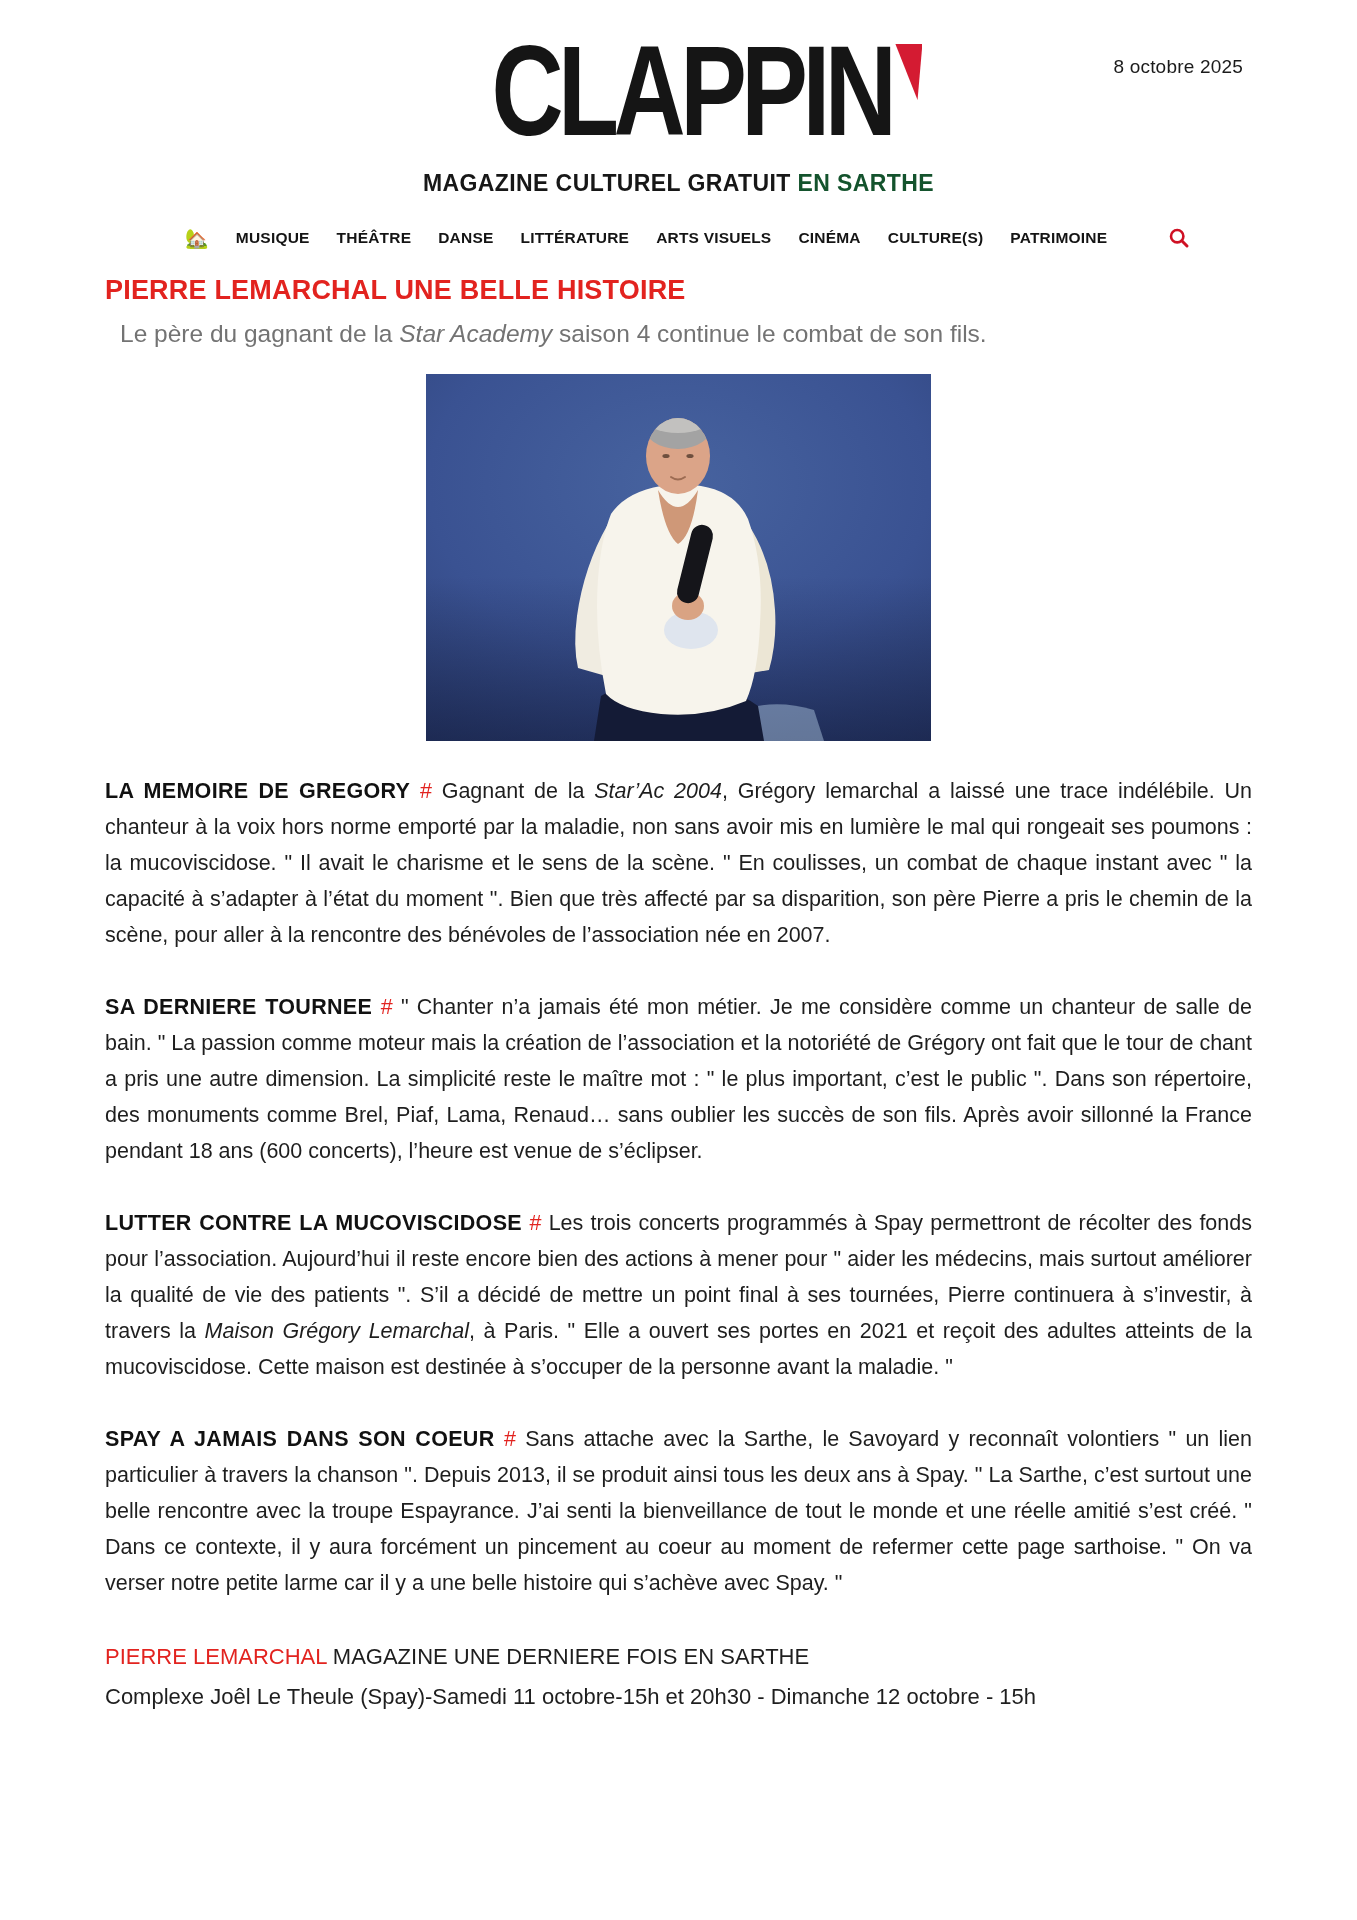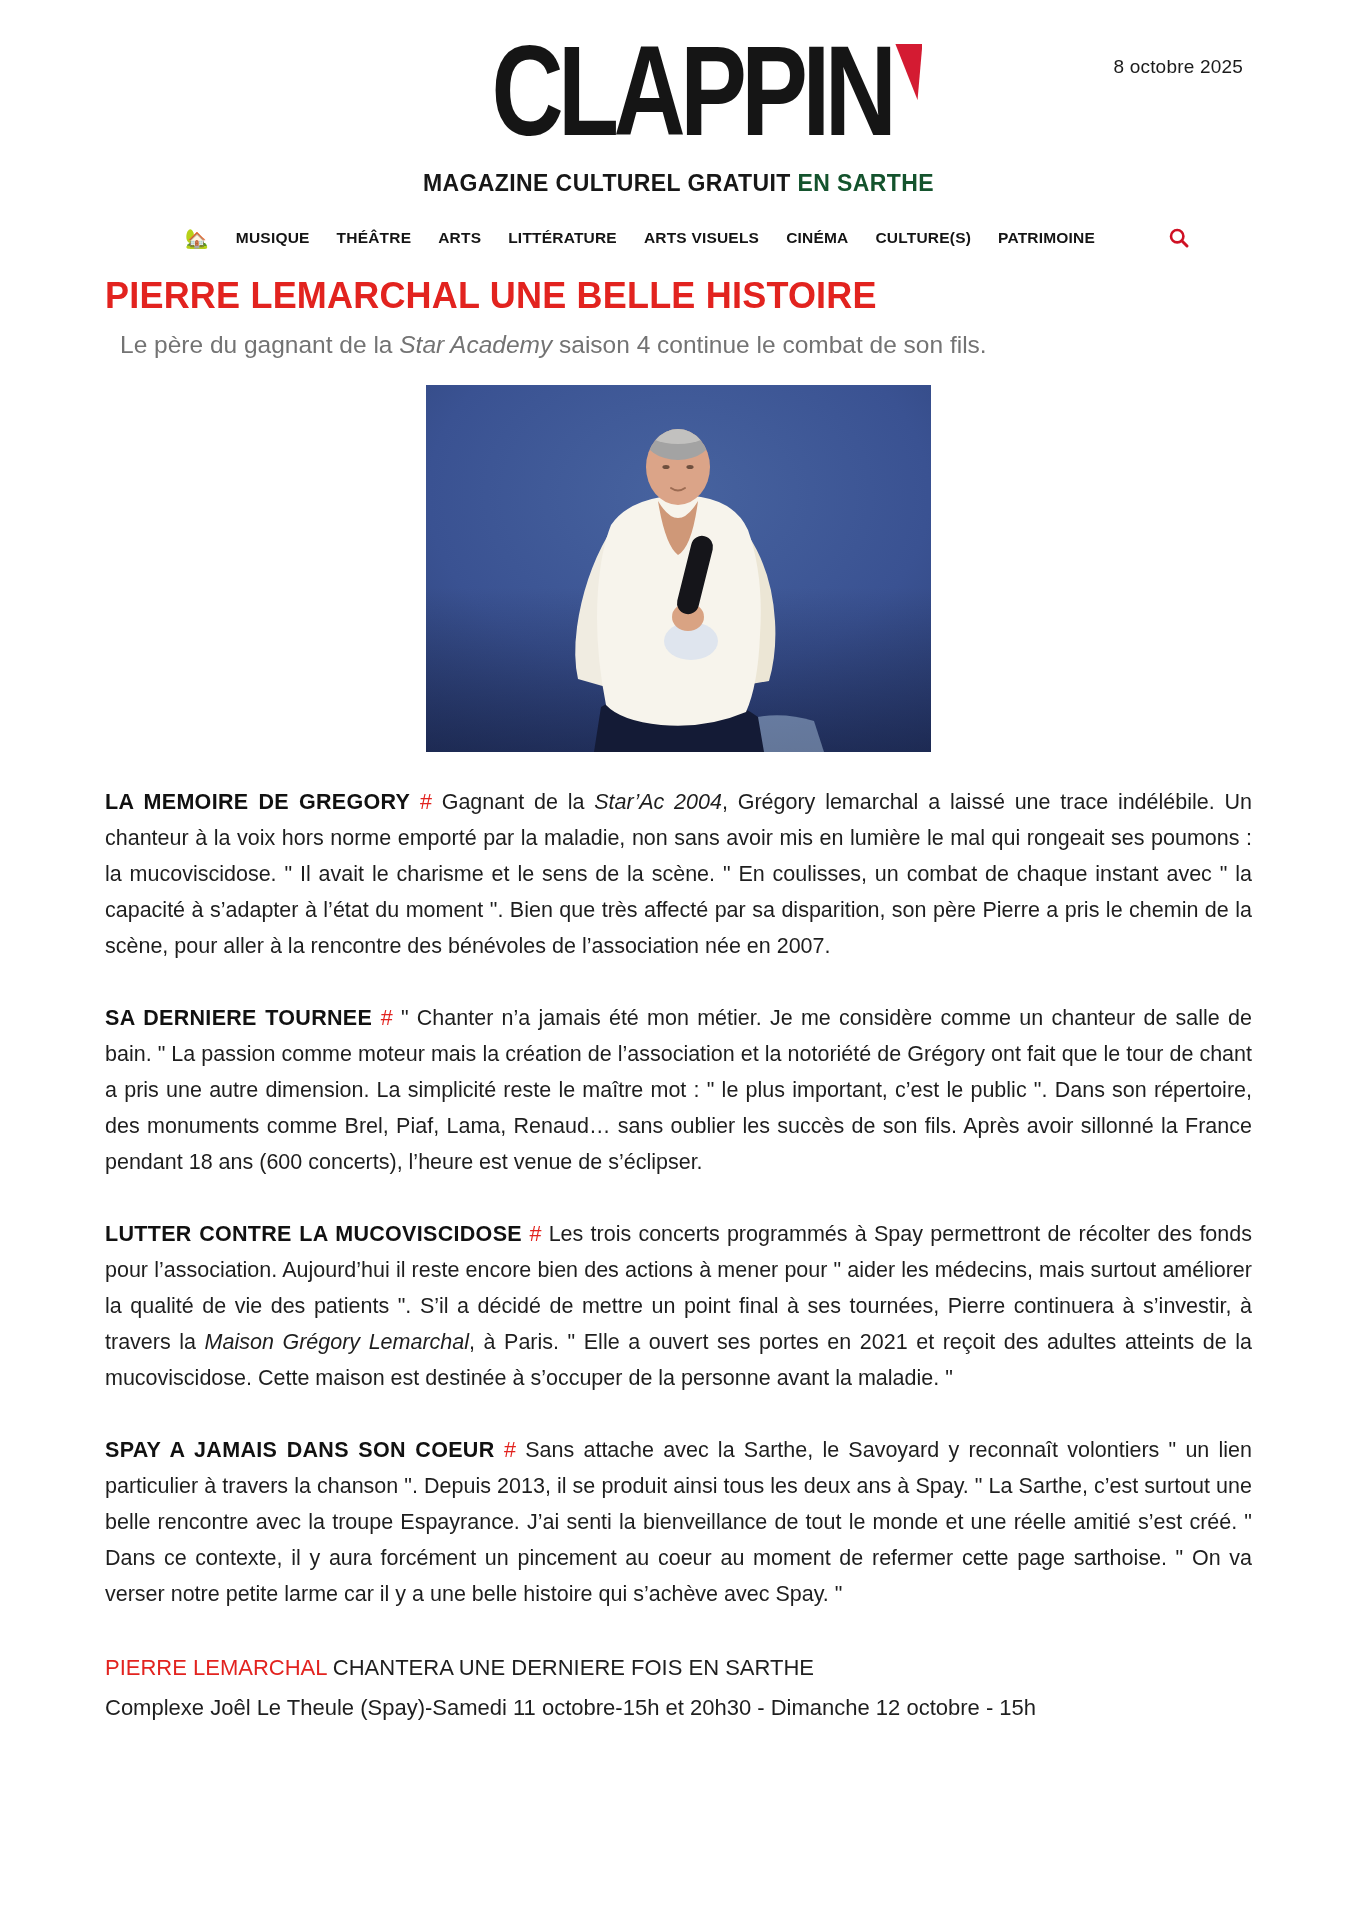--- a/index.html
+++ b/index.html
@@ -105,7 +105,7 @@
       <div class="nav-items">
           <a class="nav-item">MUSIQUE</a>
           <a class="nav-item">THÉÂTRE</a>
-          <a class="nav-item">ARTS</a>
+          <a class="nav-item">DANSE</a>
           <a class="nav-item">LITTÉRATURE</a>
           <a class="nav-item">ARTS VISUELS</a>
           <a class="nav-item">CINÉMA</a>

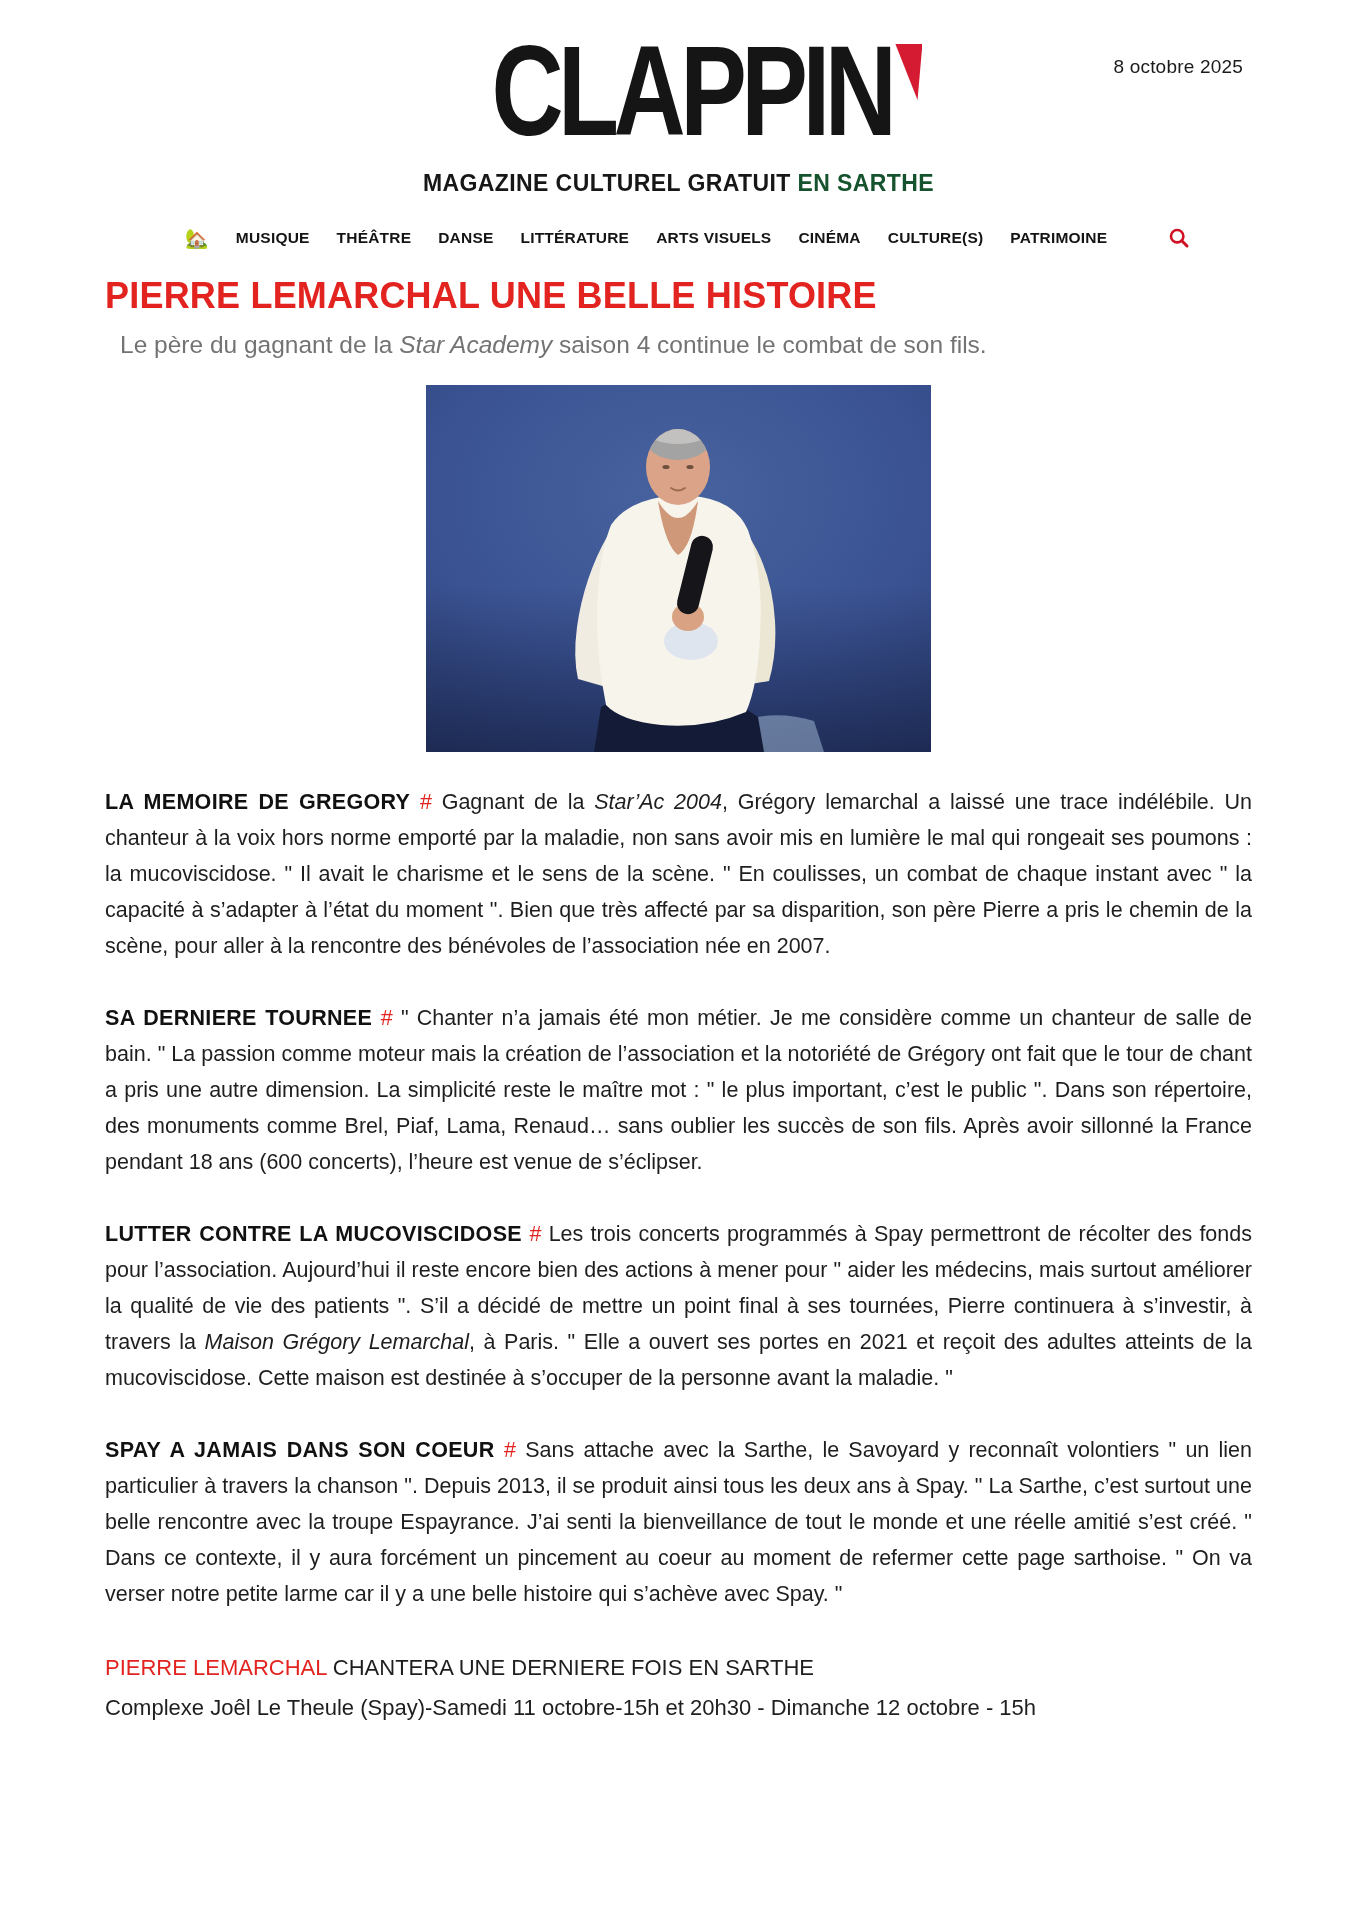--- a/index.html
+++ b/index.html
@@ -58,7 +58,7 @@
   
   h1{
     margin:26px 0 0;
-    font-size:36px;font-weight:700;letter-spacing:0.2px;
+    font-size:27px;font-weight:700;letter-spacing:0.2px;
     color:#e2231f;
   }
   .subtitle{

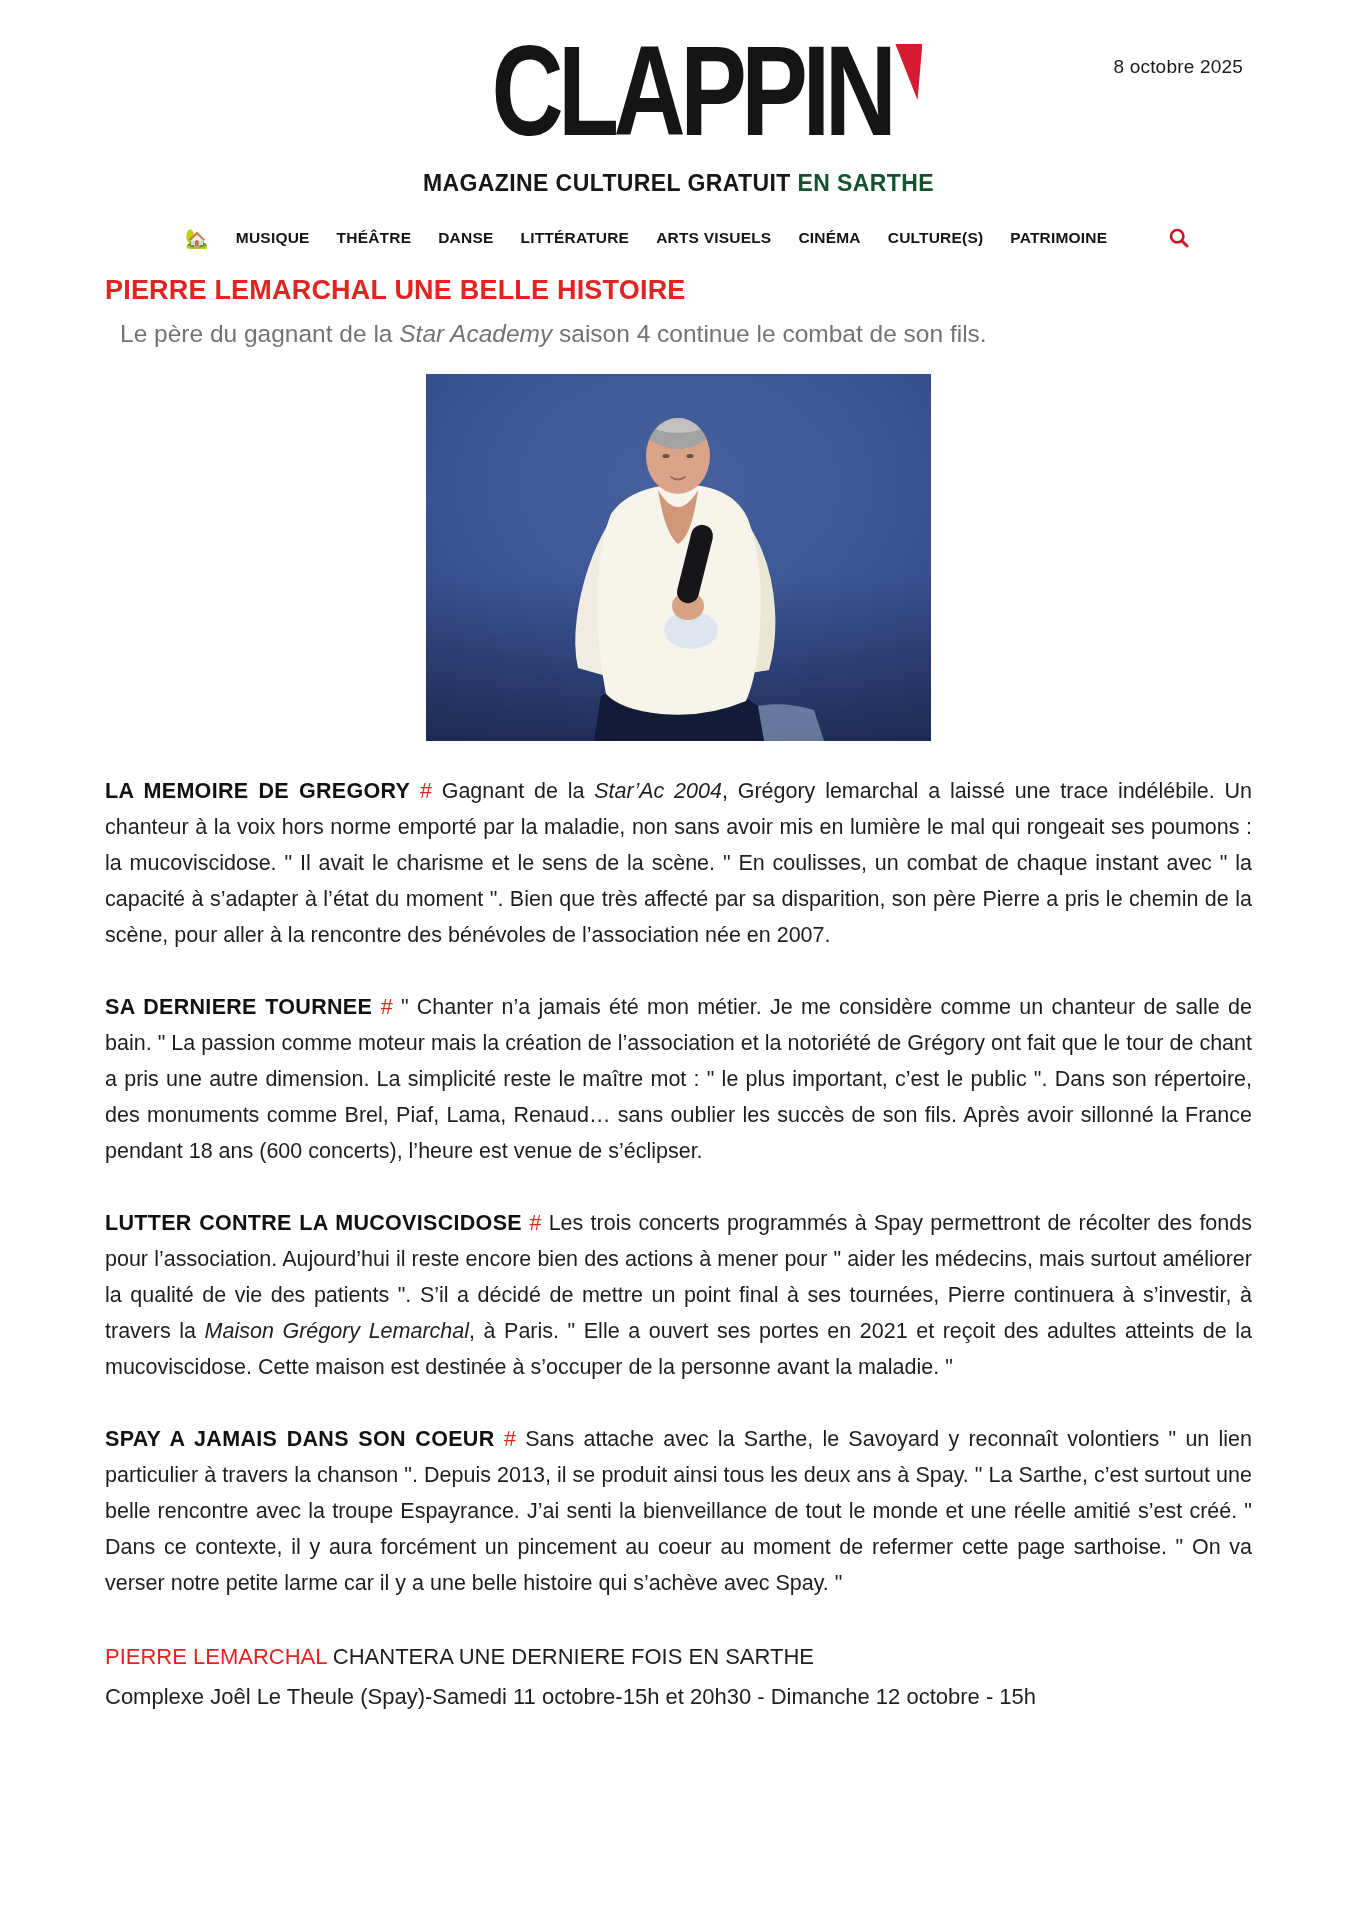--- a/index.html
+++ b/index.html
@@ -170,7 +170,7 @@
         <p class="section"><strong class="sec-heading">SPAY A JAMAIS DANS SON COEUR </strong><span class="hash"># </span><span>Sans attache avec la Sarthe, le Savoyard y reconnaît volontiers " un lien particulier à travers la chanson ". Depuis 2013, il se produit ainsi tous les deux ans à Spay. " La Sarthe, c’est surtout une belle rencontre avec la troupe Espayrance. J’ai senti la bienveillance de tout le monde et une réelle amitié s’est créé. " Dans ce contexte, il y aura forcément un pincement au coeur au moment de refermer cette page sarthoise. " On va verser notre petite larme car il y a une belle histoire qui s’achève avec Spay. "</span></p>
       </div>
 
-    <p class="footer-line1"><span class="red">PIERRE LEMARCHAL</span><span> CHANTERA UNE DERNIERE FOIS EN SARTHE</span></p>
+    <p class="footer-line1"><span class="red">PIERRE LEMARCHAL</span><span> MAGAZINE UNE DERNIERE FOIS EN SARTHE</span></p>
     <p class="footer-line2">Complexe Joêl Le Theule (Spay)-Samedi 11 octobre-15h et 20h30 - Dimanche 12 octobre - 15h</p>
   </main>
 

